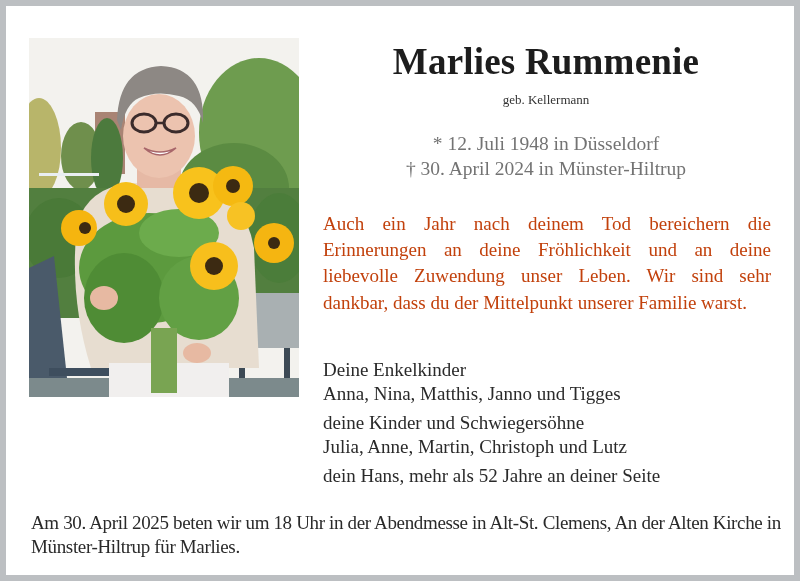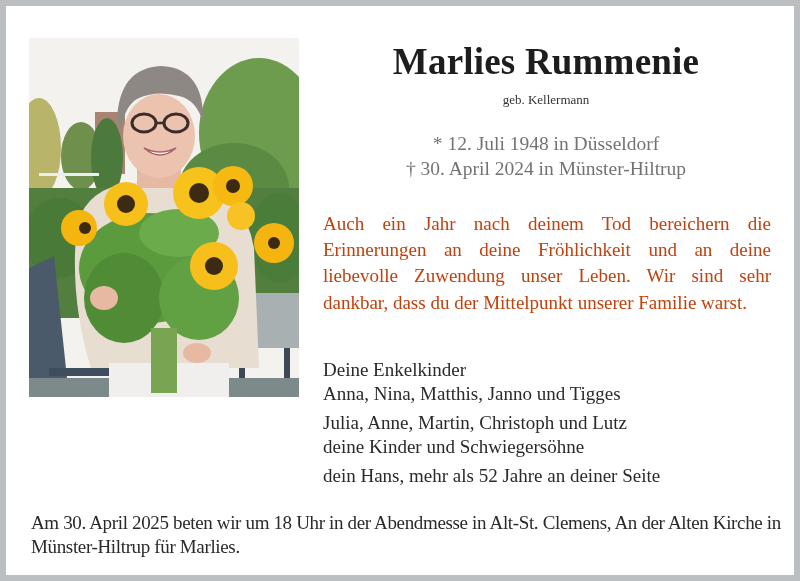--- a/index.html
+++ b/index.html
@@ -169,8 +169,8 @@
         <div class="line">Anna, Nina, Matthis, Janno und Tigges</div>
       </div>
       <div class="group">
+        <div class="line">deine Kinder und Schwiegersöhne</div>
         <div class="line">Julia, Anne, Martin, Christoph und Lutz</div>
-        <div class="line">deine Kinder und Schwiegersöhne</div>
       </div>
       <div class="group">
         <div class="line">dein Hans, mehr als 52 Jahre an deiner Seite</div>

